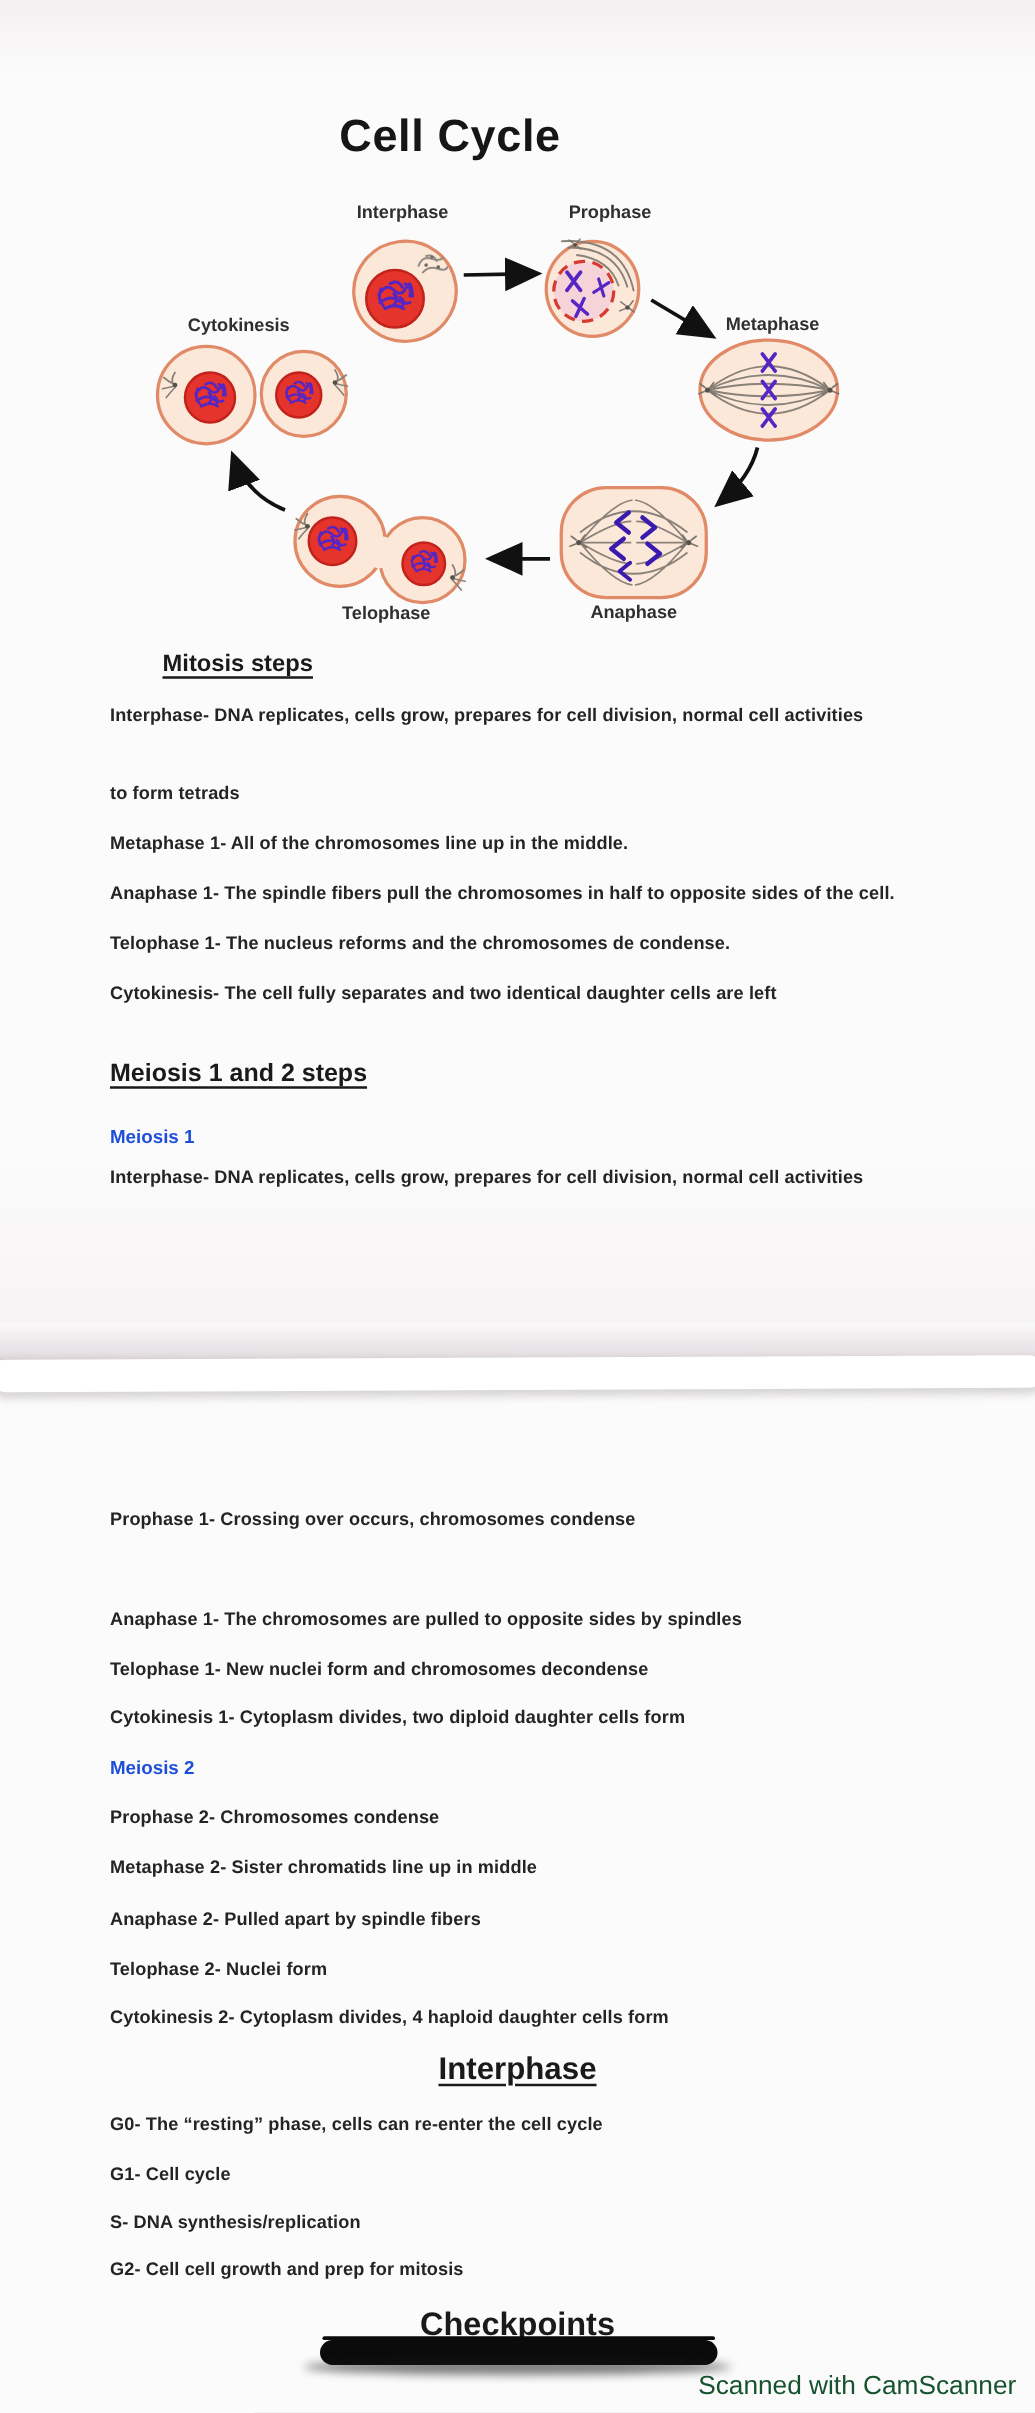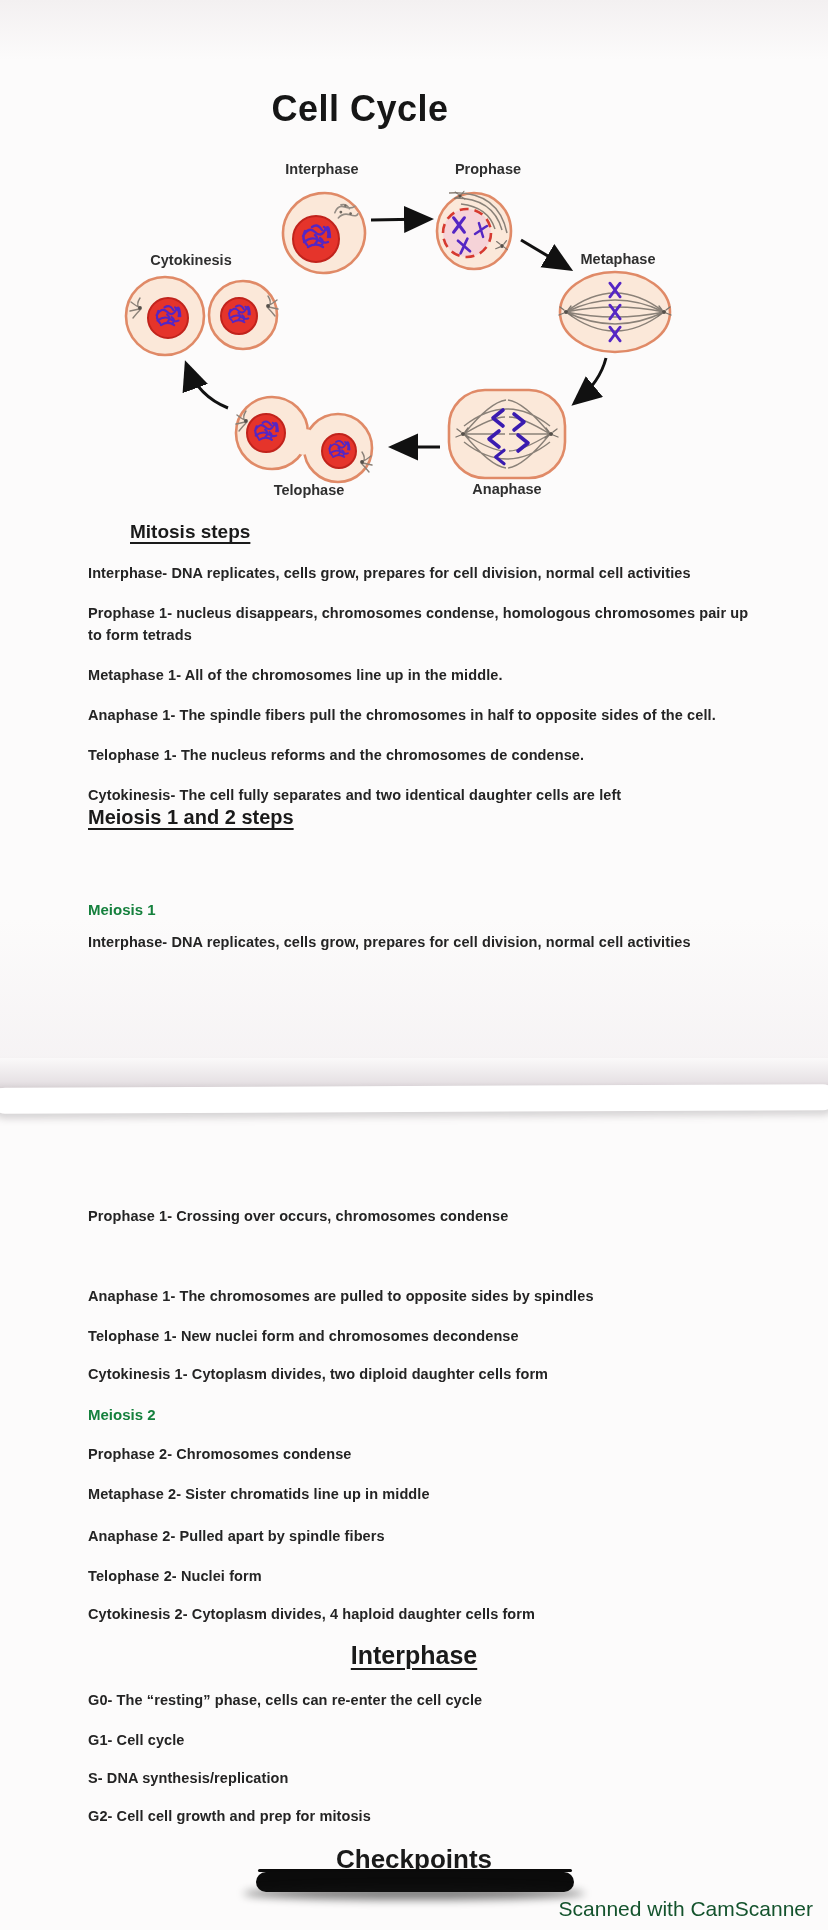--- a/index.html
+++ b/index.html
@@ -178,7 +178,6 @@
 
   <div class="h-u h-mitosis">Mitosis steps</div>
   <div class="tl" style="top:565px">Interphase- DNA replicates, cells grow, prepares for cell division, normal cell activities</div>
-  <div class="tl" style="top:605px">Prophase 1- nucleus disappears, chromosomes condense, homologous chromosomes pair up</div>
   <div class="tl" style="top:627px">to form tetrads</div>
   <div class="tl" style="top:667px">Metaphase 1- All of the chromosomes line up in the middle.</div>
   <div class="tl" style="top:707px">Anaphase 1- The spindle fibers pull the chromosomes in half to opposite sides of the cell.</div>

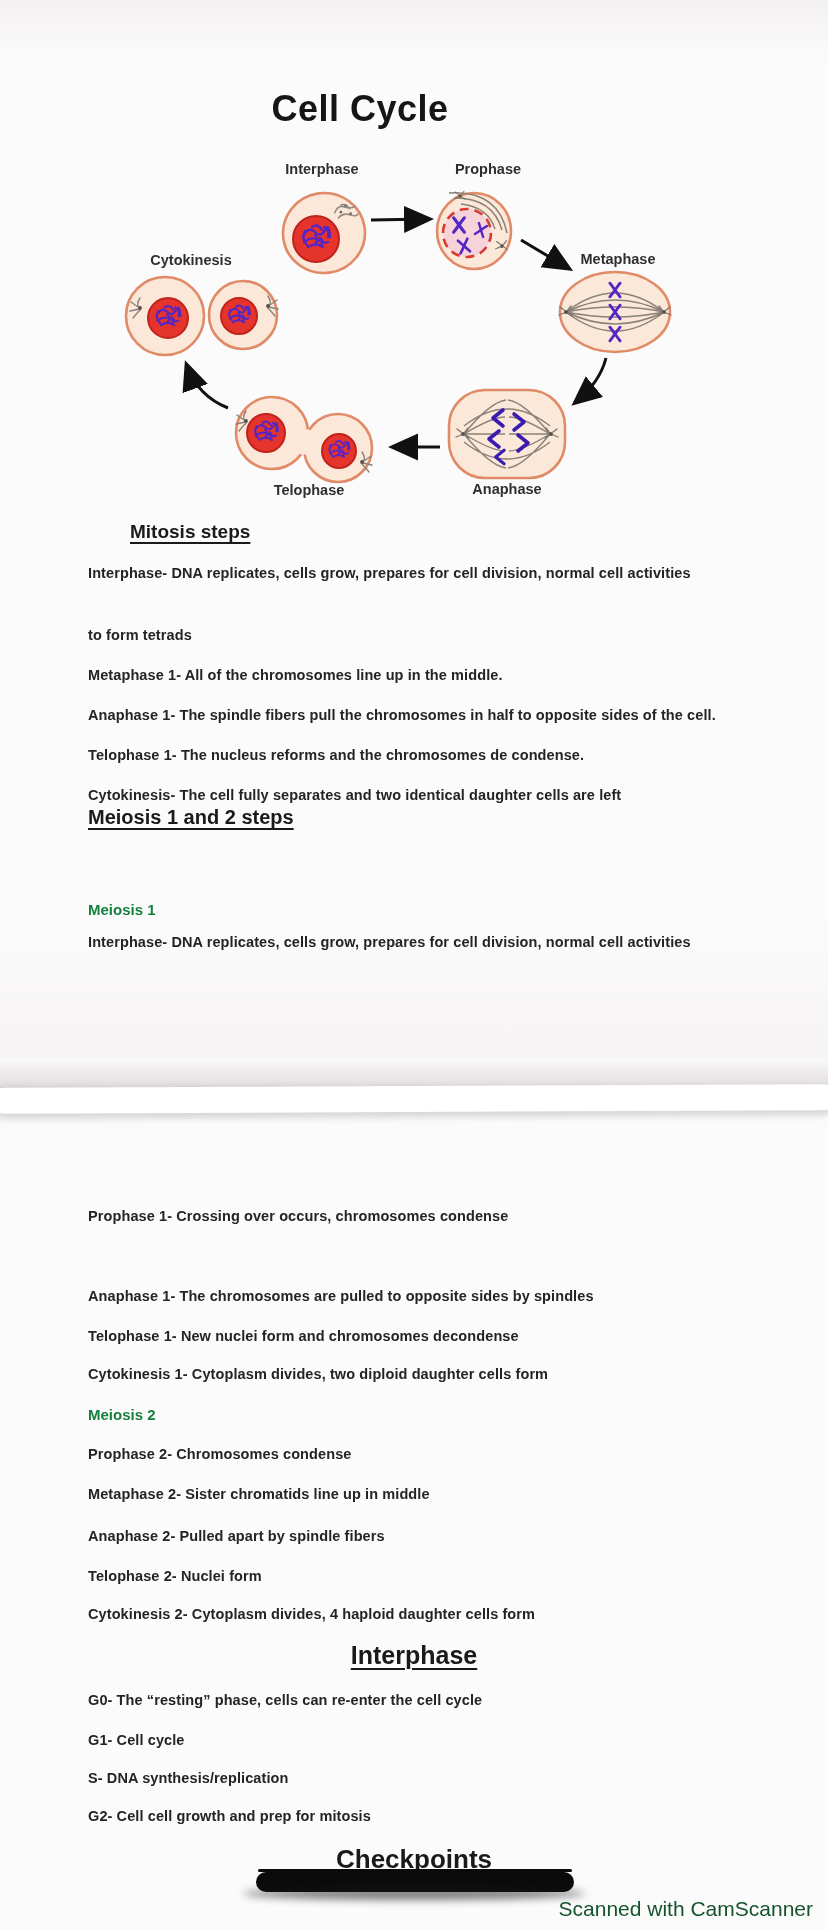--- a/index.html
+++ b/index.html
@@ -30,7 +30,7 @@
   .h-u{position:absolute;left:88px;font-weight:700;color:#1a1a1a;white-space:nowrap;
     text-decoration:underline;text-decoration-thickness:2px;text-underline-offset:4px;}
   .h-mitosis{top:521px;font-size:19px;margin-left:42px;}
-  .h-meiosis{top:806px;font-size:20px;}
+  .h-meiosis{top:848px;font-size:20px;}
   .h-center{left:0;width:828px;text-align:center;}
   .h-interphase{top:1641px;font-size:25px;}
   .h-checkpoints{top:1844px;font-size:26px;}

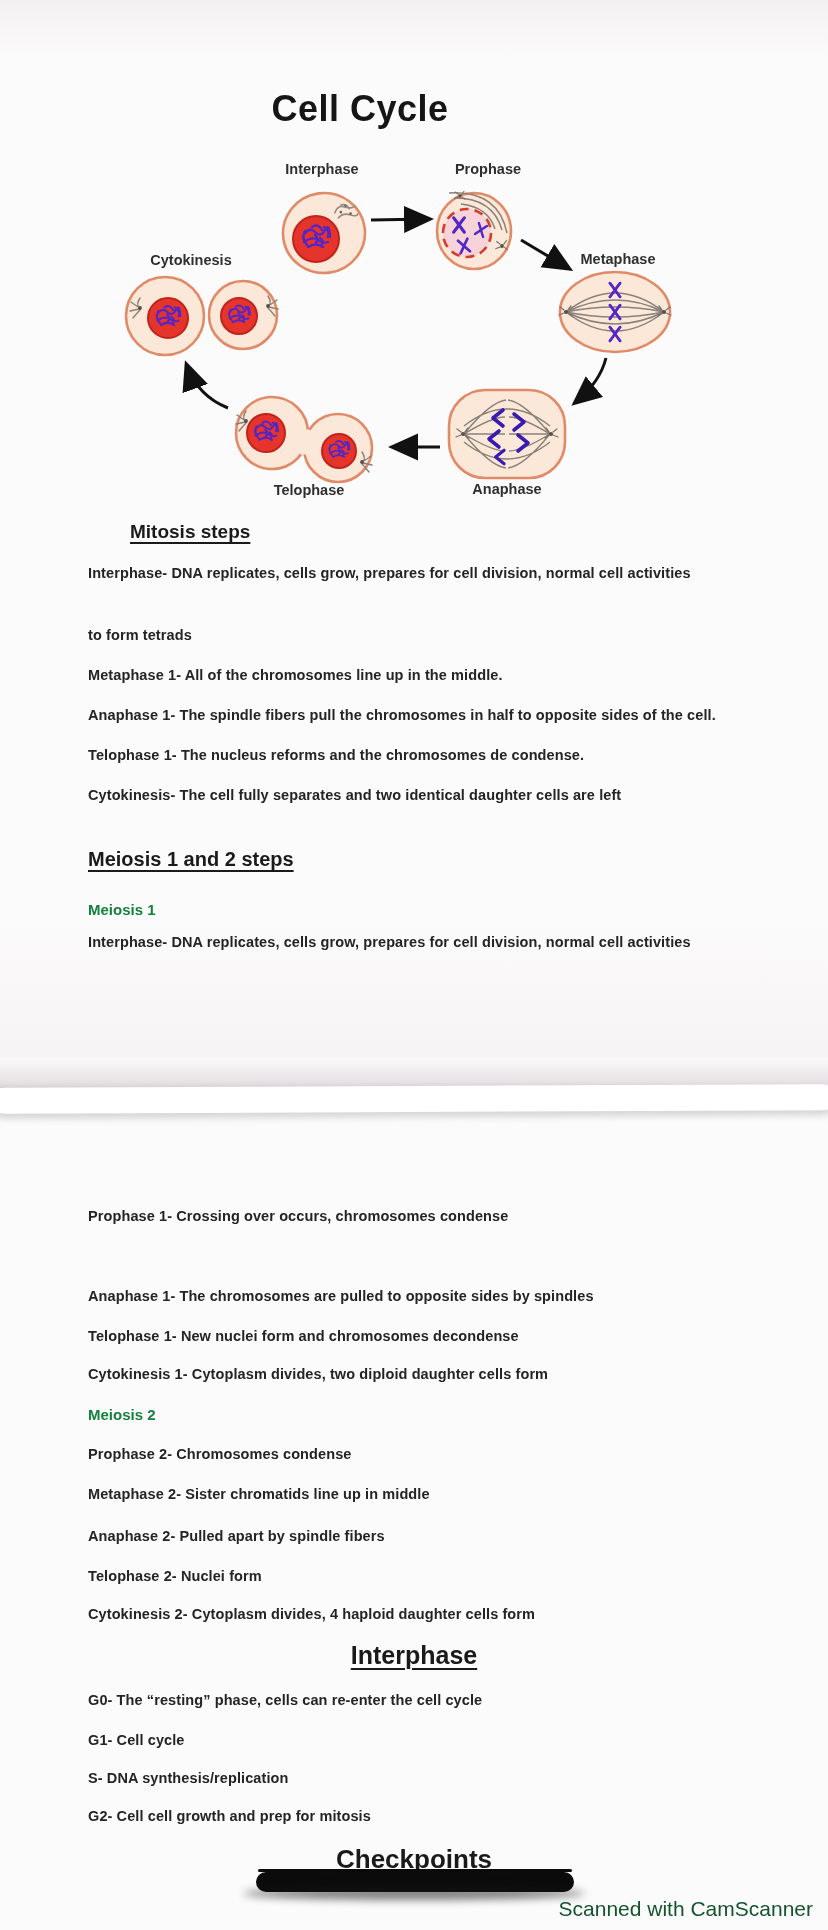--- a/index.html
+++ b/index.html
@@ -34,7 +34,7 @@
   .h-center{left:0;width:828px;text-align:center;}
   .h-interphase{top:1641px;font-size:25px;}
   .h-checkpoints{top:1844px;font-size:26px;}
-  .subhead{position:absolute;left:88px;font-size:15px;font-weight:700;color:#15803d;white-space:nowrap;}
+  .subhead{position:absolute;left:88px;font-size:15px;font-weight:700;color:#1d4ed8;white-space:nowrap;}
   
   .marker-line{position:absolute;top:1869px;left:258px;width:314px;height:3px;background:#0a0a0a;border-radius:2px;}
   .marker-bar{position:absolute;top:1872px;left:256px;width:318px;height:20px;background:#0b0b0b;border-radius:11px;}

